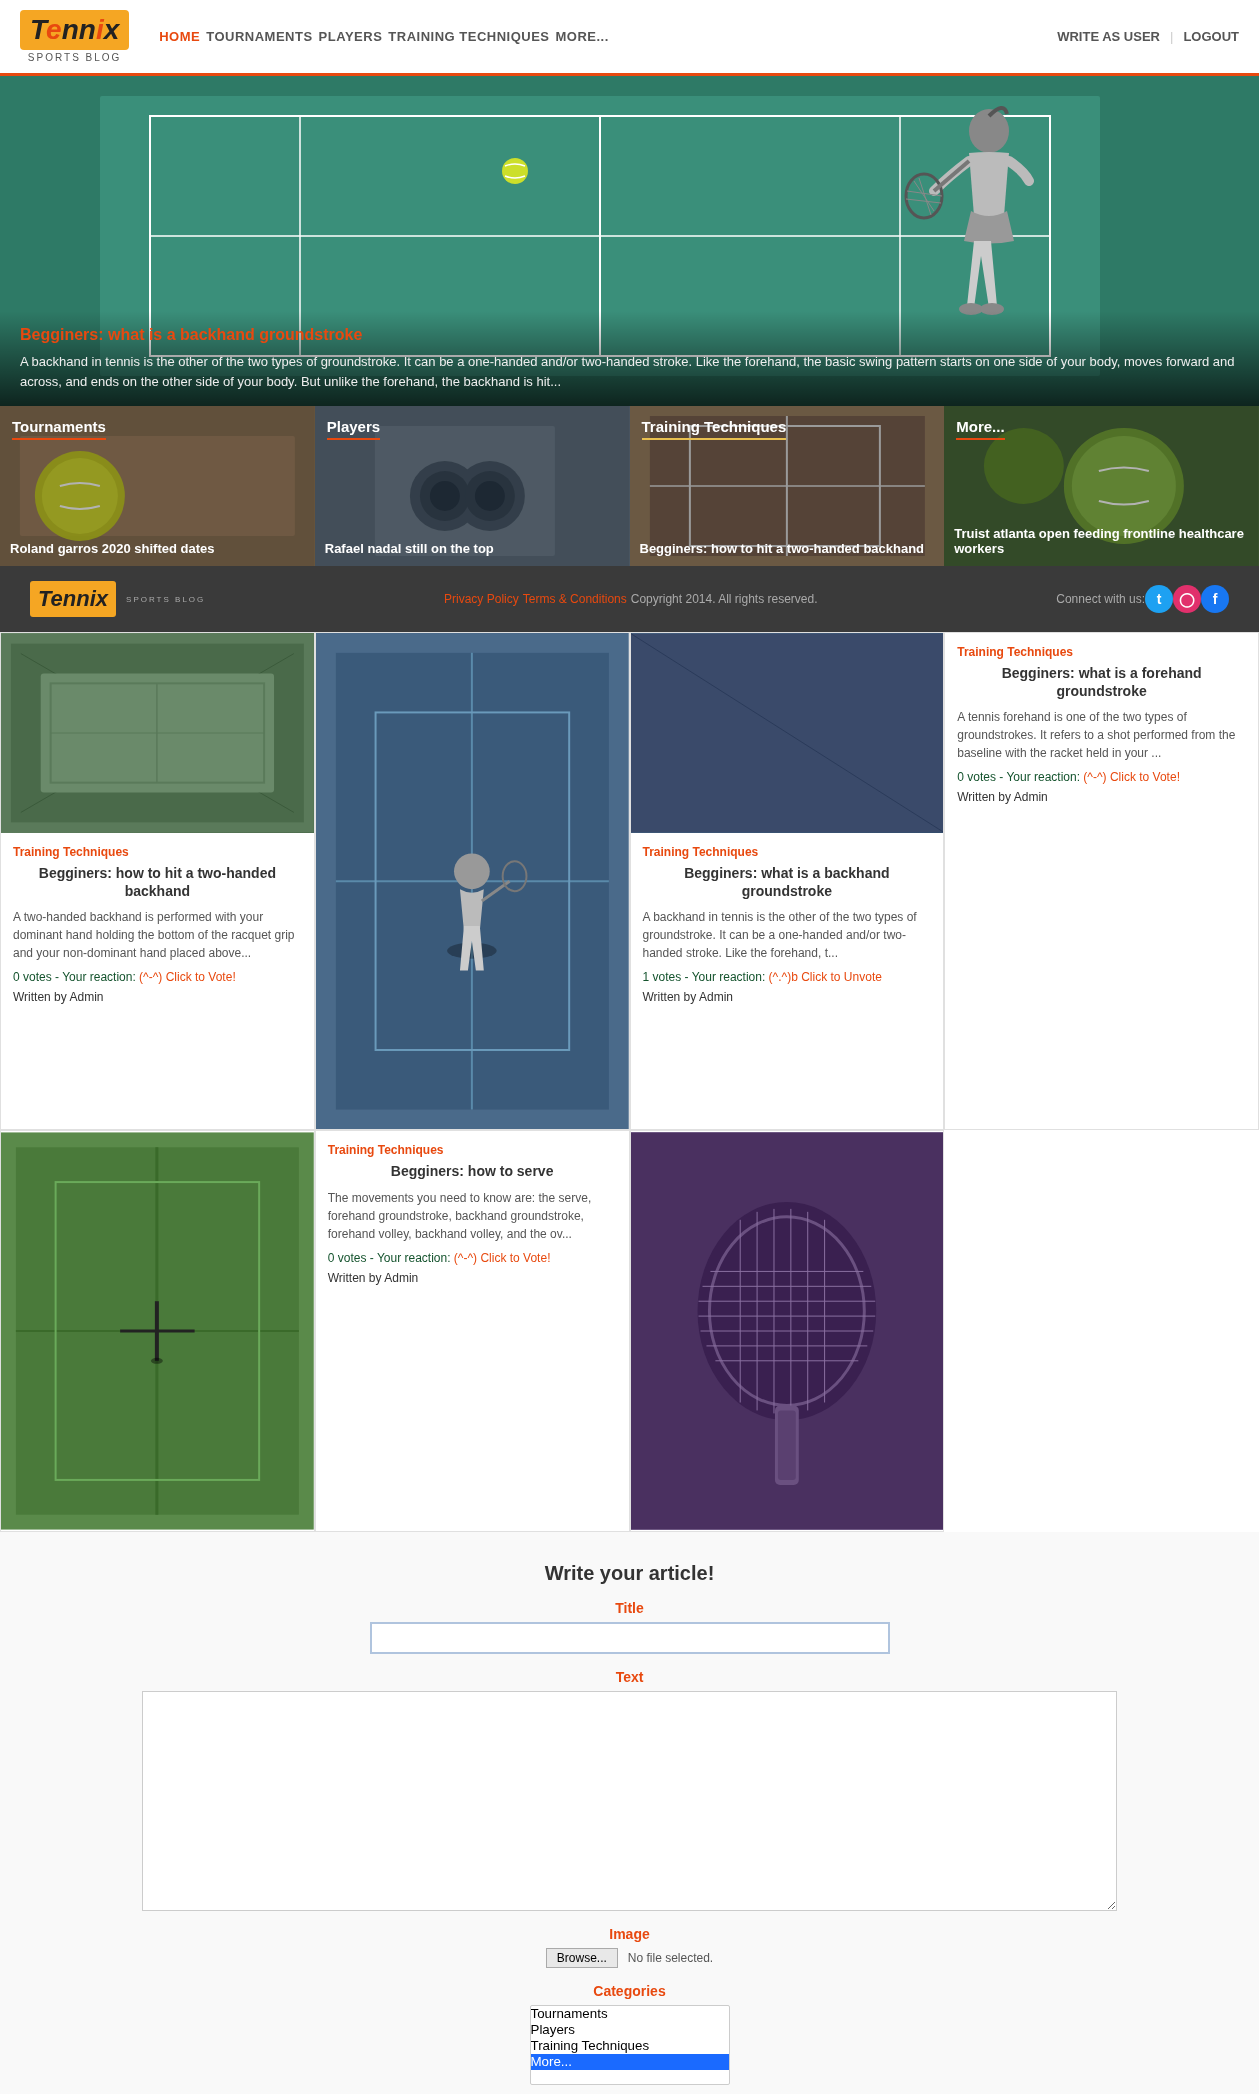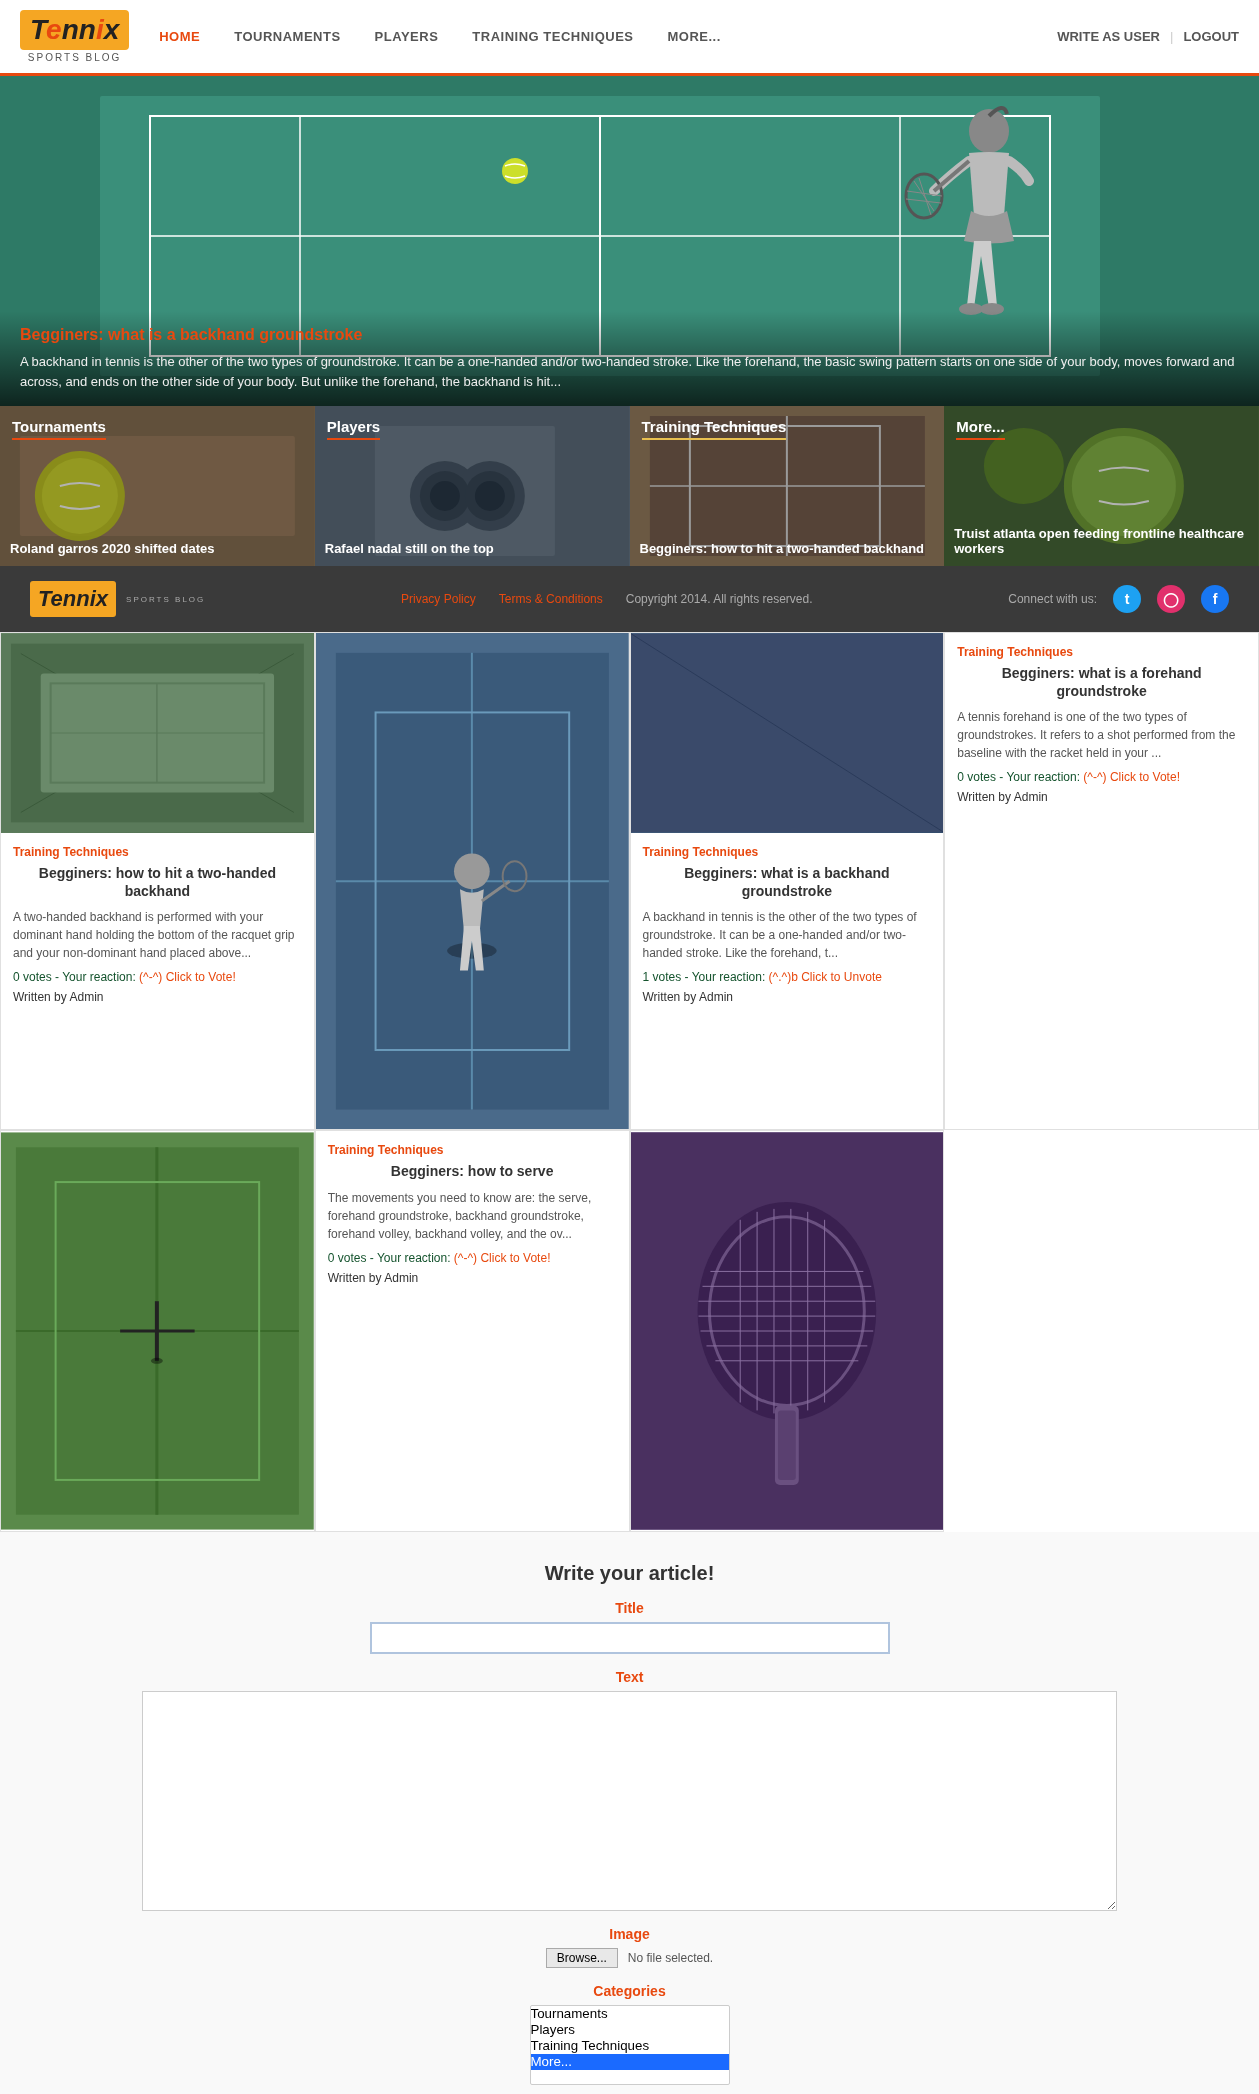--- a/index.html
+++ b/index.html
@@ -12,7 +12,7 @@
     .logo-text { font-size: 28px; font-weight: 900; color: #222; font-style: italic; line-height:1; }
     .logo-text span { color: #e8490f; }
     .logo-sub { font-size: 10px; color: #555; letter-spacing: 2px; text-align: center; margin-top: 2px; }
-    .nav-links { display: flex; gap: 34px; align-items: flex-start; flex: 1; }
+    .nav-links { display: flex; gap: 6px; align-items: flex-start; flex: 1; }
     .nav-link { text-decoration: none; color: #555; font-size: 13px; font-weight: 600; letter-spacing: 0.5px; }
     .nav-link.active { color: #e8490f; }
     .nav-right { display: flex; align-items: center; gap: 10px; }

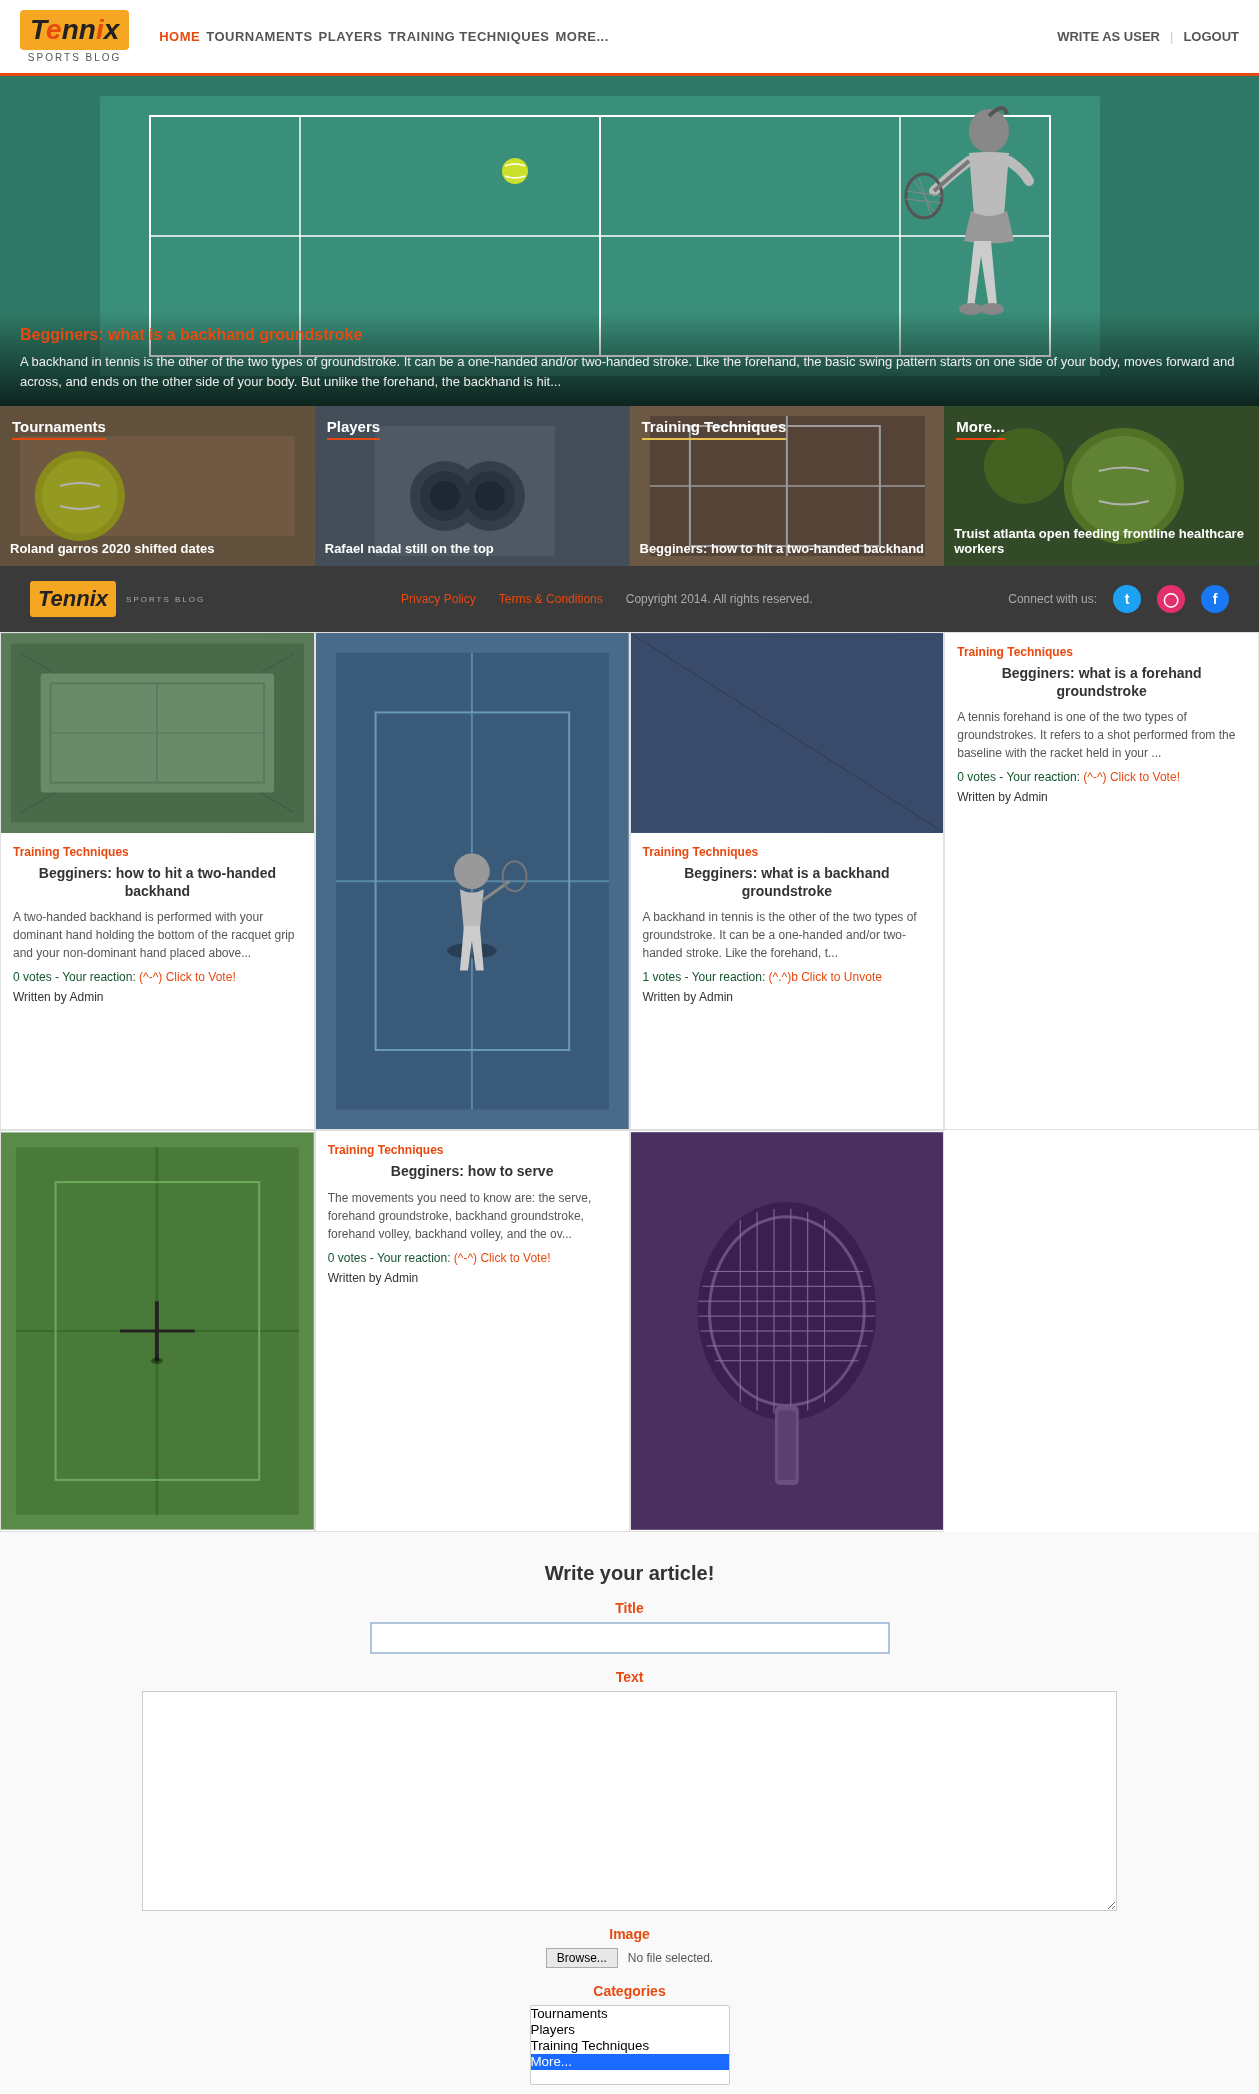--- a/index.html
+++ b/index.html
@@ -38,7 +38,7 @@
     .footer-logo-box { background: #f5a623; padding: 5px 8px; border-radius: 3px; }
     .footer-logo-text { font-size: 22px; font-weight: 900; color: #222; font-style: italic; }
     .footer-logo-sub { font-size: 8px; color: #aaa; letter-spacing: 2px; }
-    .footer-links { display: flex; gap: 23px; font-size: 12px; }
+    .footer-links { display: flex; gap: 4px; font-size: 12px; }
     .footer-links a { color: #e8490f; text-decoration: none; }
     .footer-links span { color: #aaa; }
     .footer-social { display: flex; gap: 16px; align-items: center; color: #aaa; font-size: 12px; }

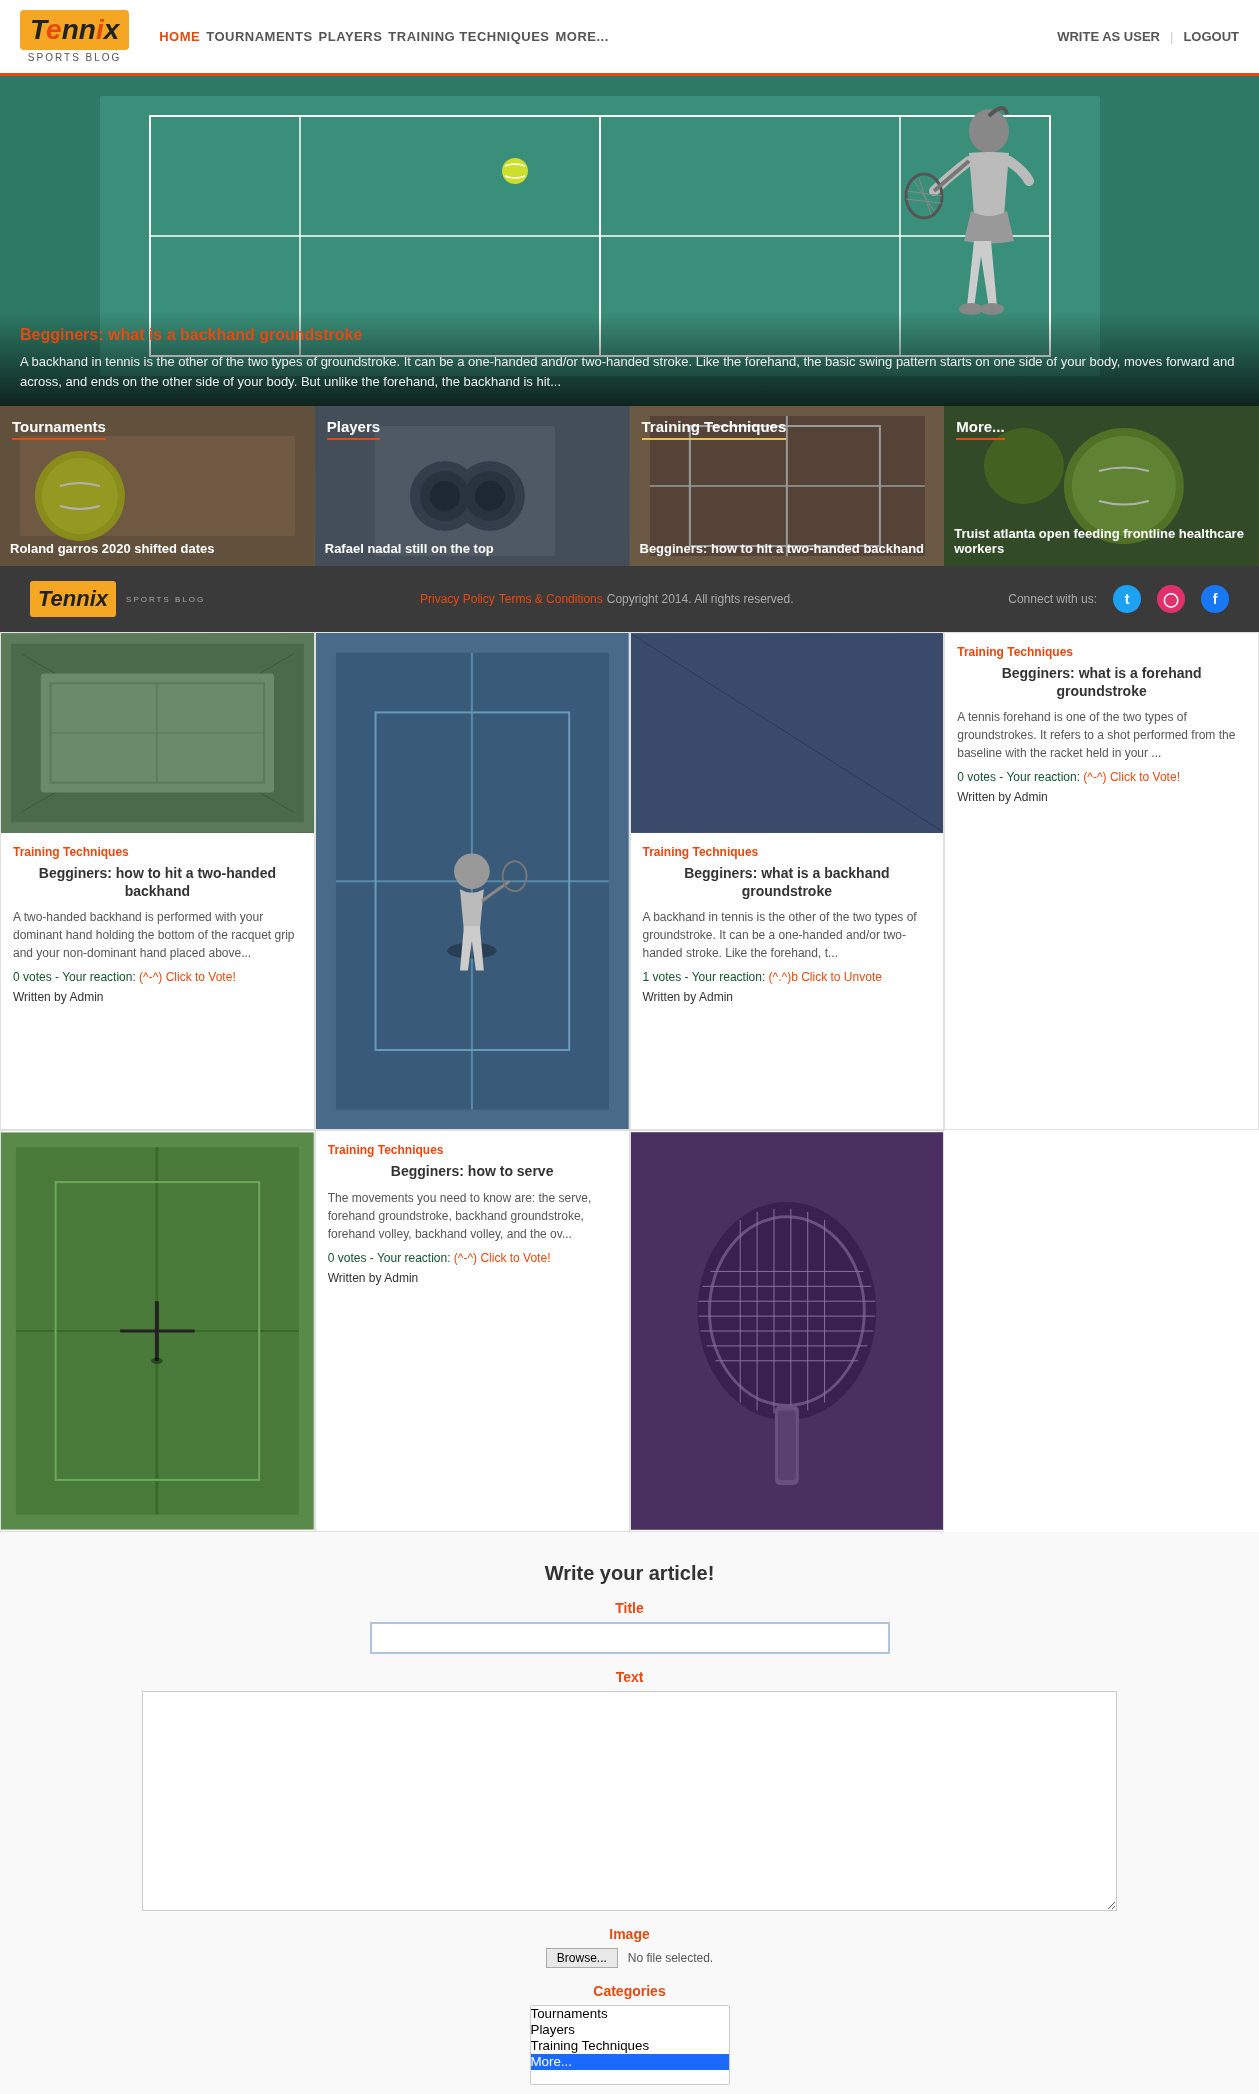--- a/index.html
+++ b/index.html
@@ -41,7 +41,7 @@
     .footer-links { display: flex; gap: 4px; font-size: 12px; }
     .footer-links a { color: #e8490f; text-decoration: none; }
     .footer-links span { color: #aaa; }
-    .footer-social { display: flex; gap: 16px; align-items: center; color: #aaa; font-size: 12px; }
+    .footer-social { display: flex; gap: 0; align-items: center; color: #aaa; font-size: 12px; }
     .social-icon { width: 28px; height: 28px; border-radius: 50%; display: flex; align-items: center; justify-content: center; color: #fff; font-size: 14px; font-weight: bold; }
     .social-twitter { background: #1da1f2; }
     .social-instagram { background: #e1306c; }

